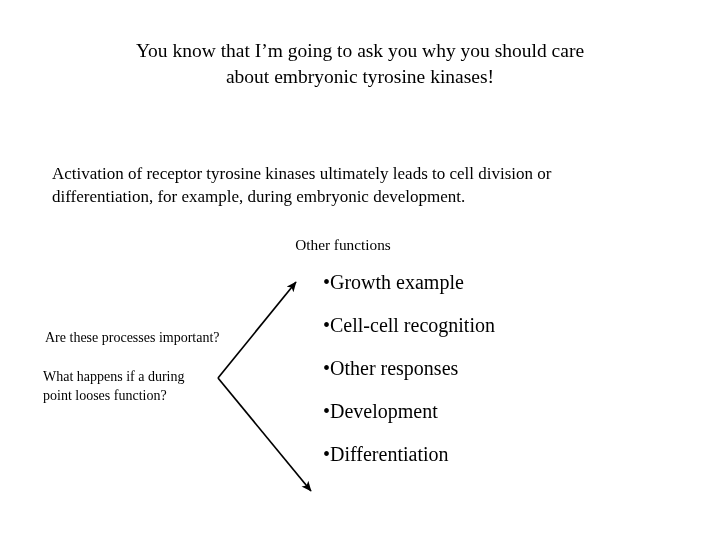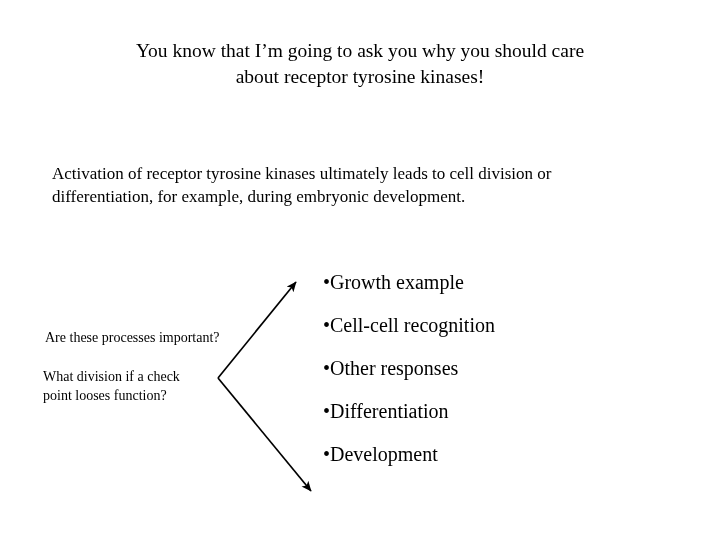--- a/index.html
+++ b/index.html
@@ -127,7 +127,7 @@
 
   <div class="title-block">
     <span class="title-line">You know that I’m going to ask you why you should care</span>
-    <span class="title-line">about receptor tyrosine kinases!</span>
+    <span class="title-line">about embryonic tyrosine kinases!</span>
   </div>
 
   <div class="body-block">

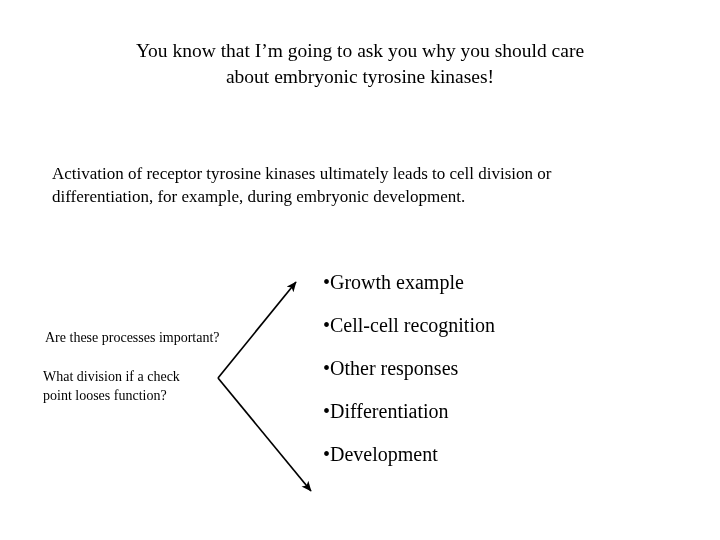--- a/index.html
+++ b/index.html
@@ -135,6 +135,7 @@
     <span class="body-line">differentiation, for example, during embryonic development.</span>
   </div>
 
+  <div class="subhead">Other functions</div>
 
   <ul class="bullet-list">
     <li class="bullet-item">

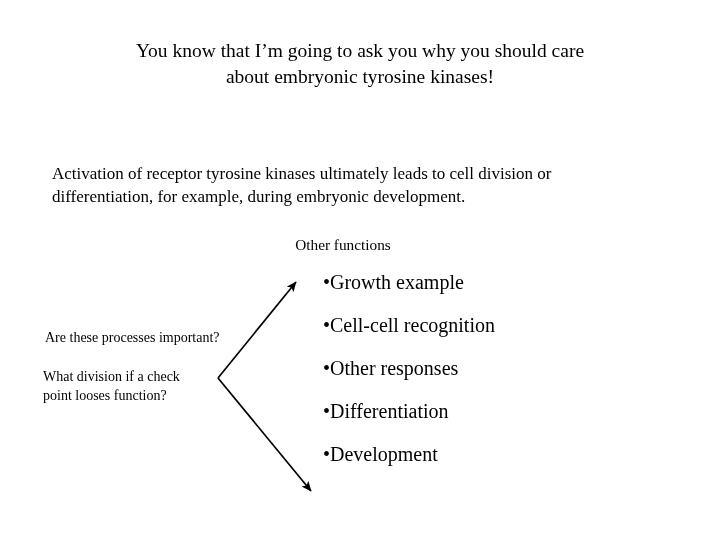--- a/index.html
+++ b/index.html
@@ -160,7 +160,7 @@
   </div>
 
   <div class="annotation annotation-two">
-    <span class="ann-line">What division if a check</span>
+    <span class="ann-line">What happens if a during</span>
     <span class="ann-line">point looses function?</span>
   </div>
 

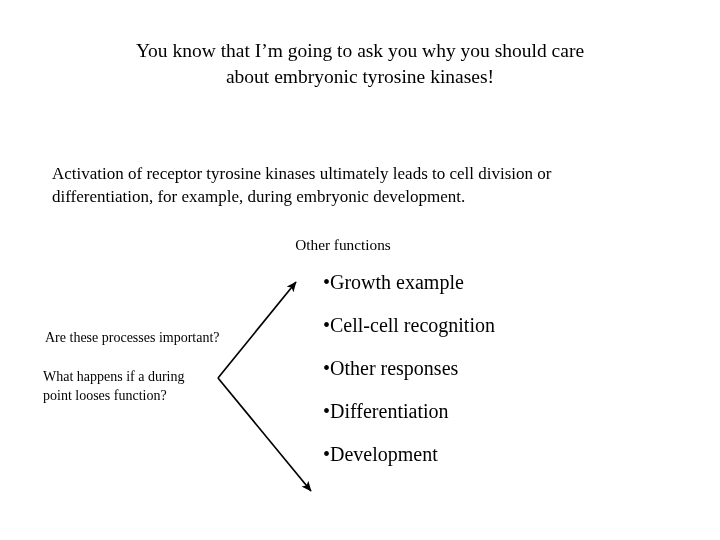--- a/index.html
+++ b/index.html
@@ -148,10 +148,10 @@
       <span class="bullet-dot">•</span><span class="bullet-text">Other responses</span>
     </li>
     <li class="bullet-item">
-      <span class="bullet-dot">•</span><span class="bullet-text">Differentiation</span>
+      <span class="bullet-dot">•</span><span class="bullet-text">Development</span>
     </li>
     <li class="bullet-item">
-      <span class="bullet-dot">•</span><span class="bullet-text">Development</span>
+      <span class="bullet-dot">•</span><span class="bullet-text">Differentiation</span>
     </li>
   </ul>
 

